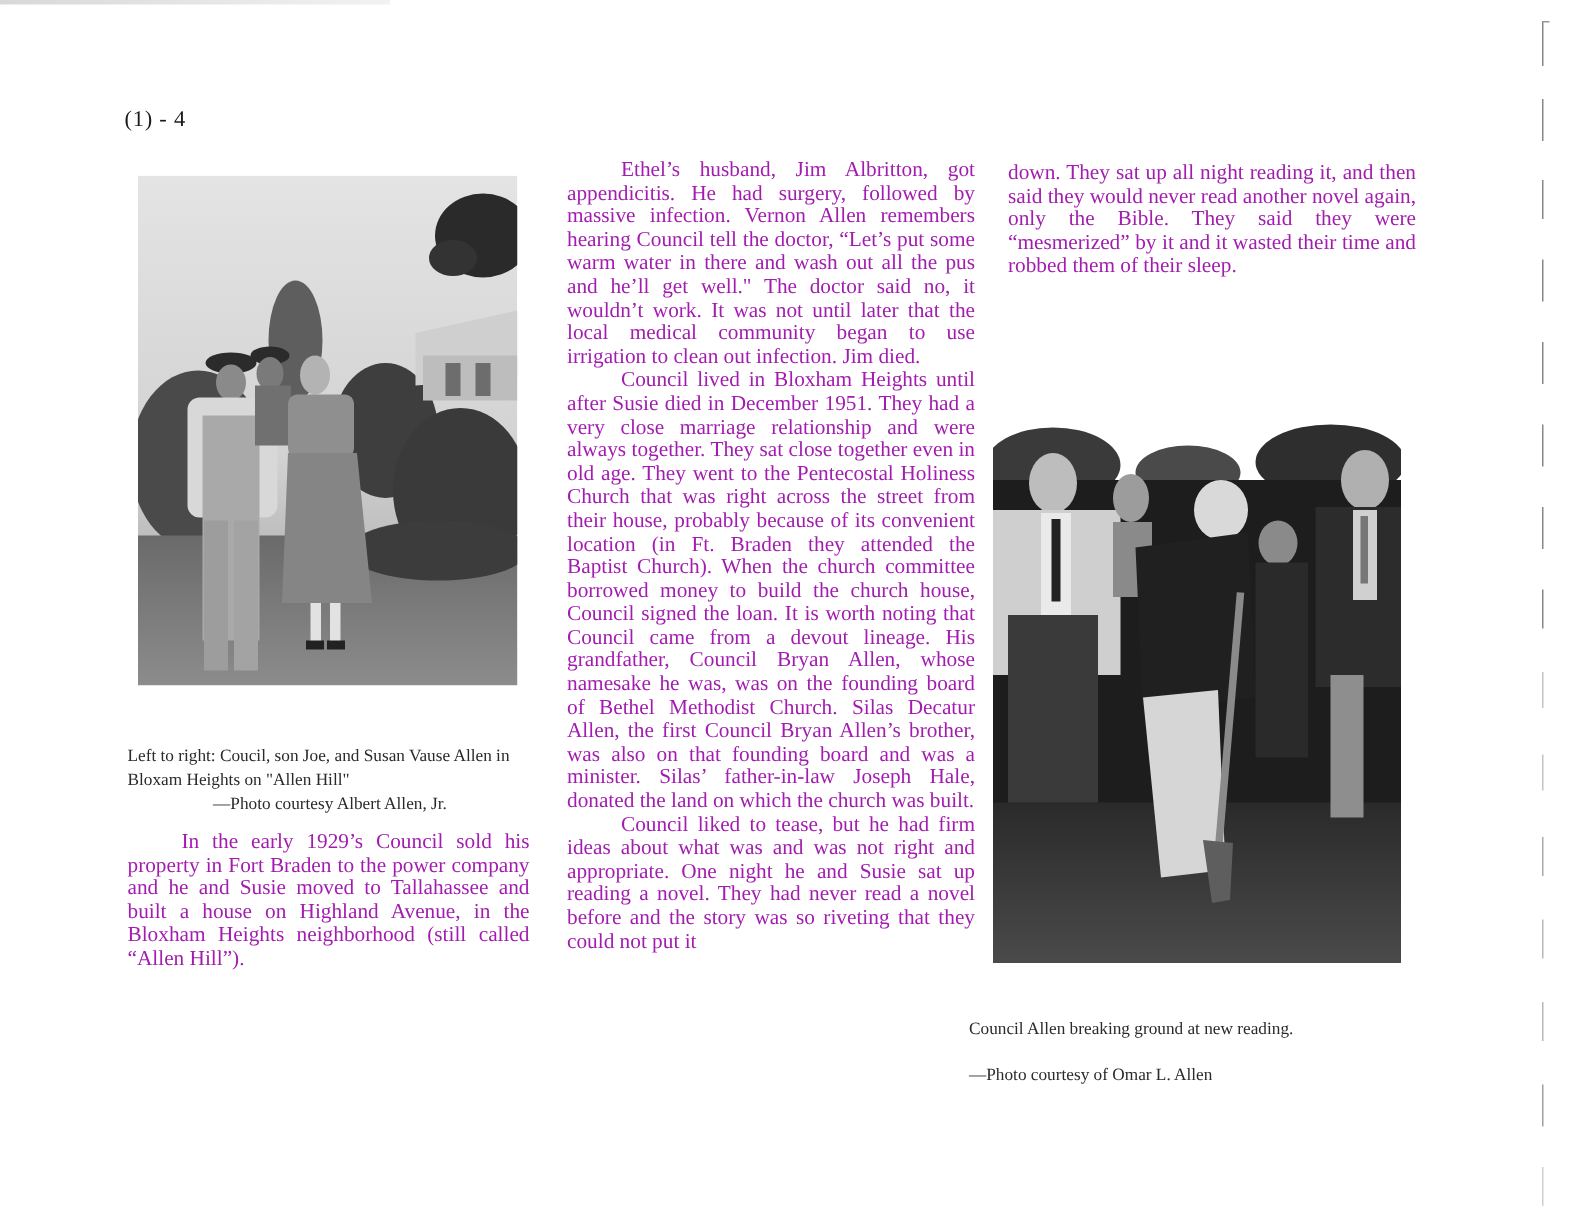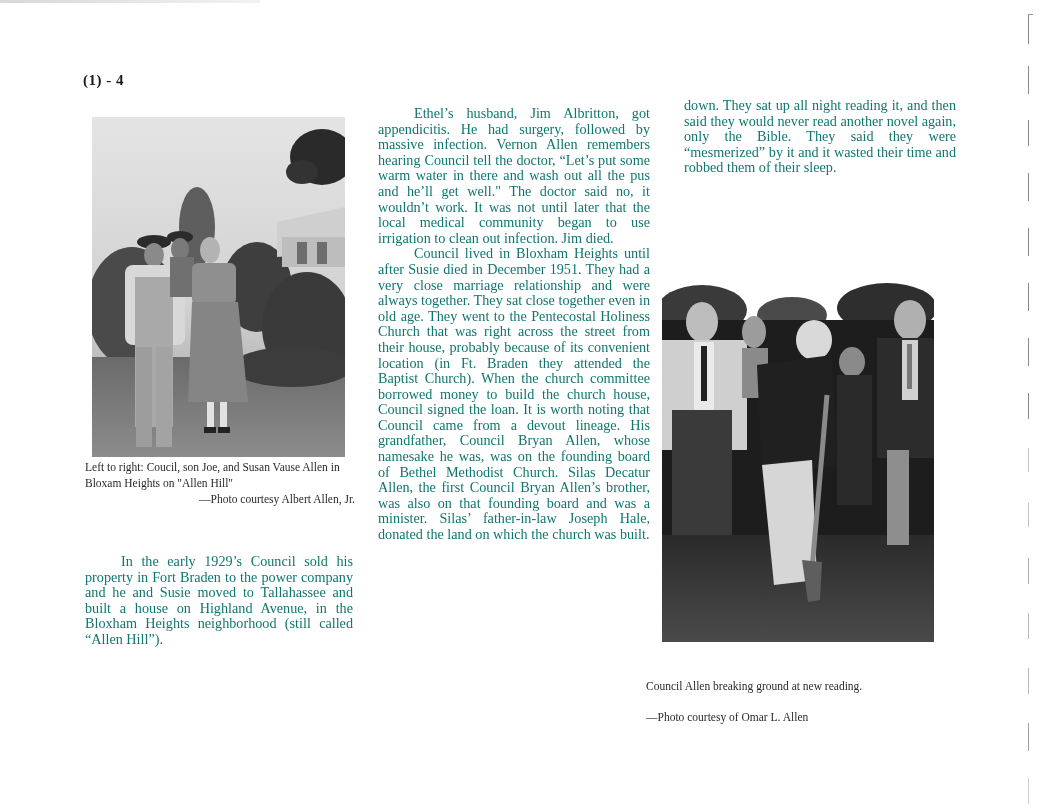--- a/index.html
+++ b/index.html
@@ -11,7 +11,7 @@
   }
   .page-number {
     position: absolute; left: 83px; top: 72px;
-    font-size: 15px; letter-spacing: 0.5px; font-weight: bold;
+    font-size: 15px; letter-spacing: 0.5px;
   }
   .photo {
     position: absolute; overflow: hidden;

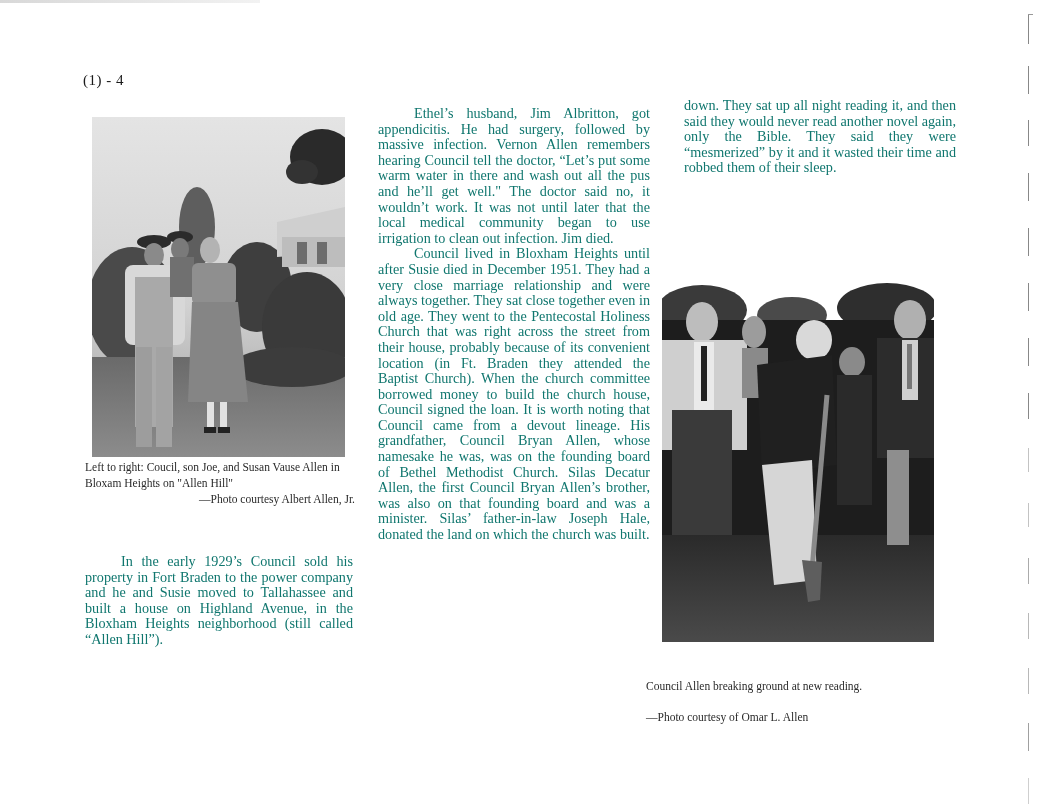--- a/index.html
+++ b/index.html
@@ -30,7 +30,7 @@
 
   .column {
     position: absolute; font-size: 14.2px; line-height: 15.6px;
-    text-align: justify; color: #0f766e;
+    text-align: justify; color: #a21caf;
   }
   .column p { margin: 0; text-indent: 36px; }
   .column p.no-indent { text-indent: 0; }

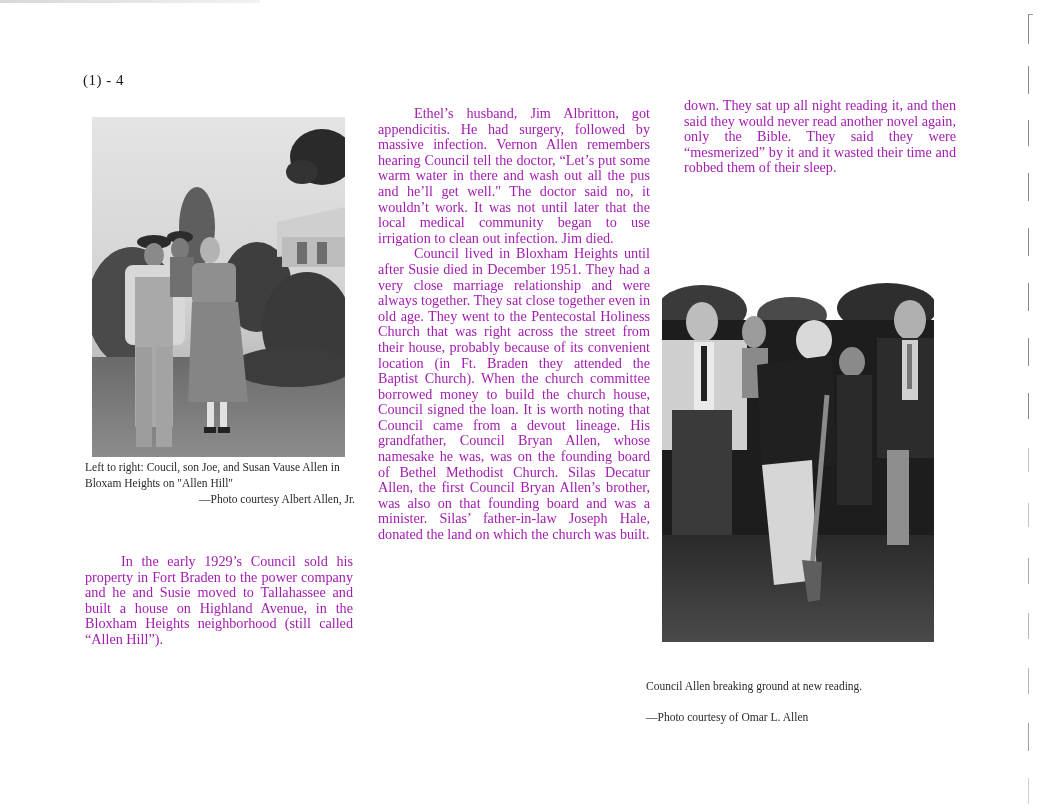--- a/index.html
+++ b/index.html
@@ -36,7 +36,7 @@
   .column p.no-indent { text-indent: 0; }
   #col-left { left: 85px; top: 554px; width: 268px; }
   #col-middle { left: 378px; top: 106px; width: 272px; }
-  #col-right { left: 672px; top: 98px; width: 272px; margin-left: 12px; }
+  #col-right { left: 672px; top: 108px; width: 272px; }
 
   .edge-marks { position: absolute; left: 1026px; top: 8px; width: 10px; height: 800px; }
   .edge-mark { position: absolute; left: 2px; width: 1px; background: #888; }

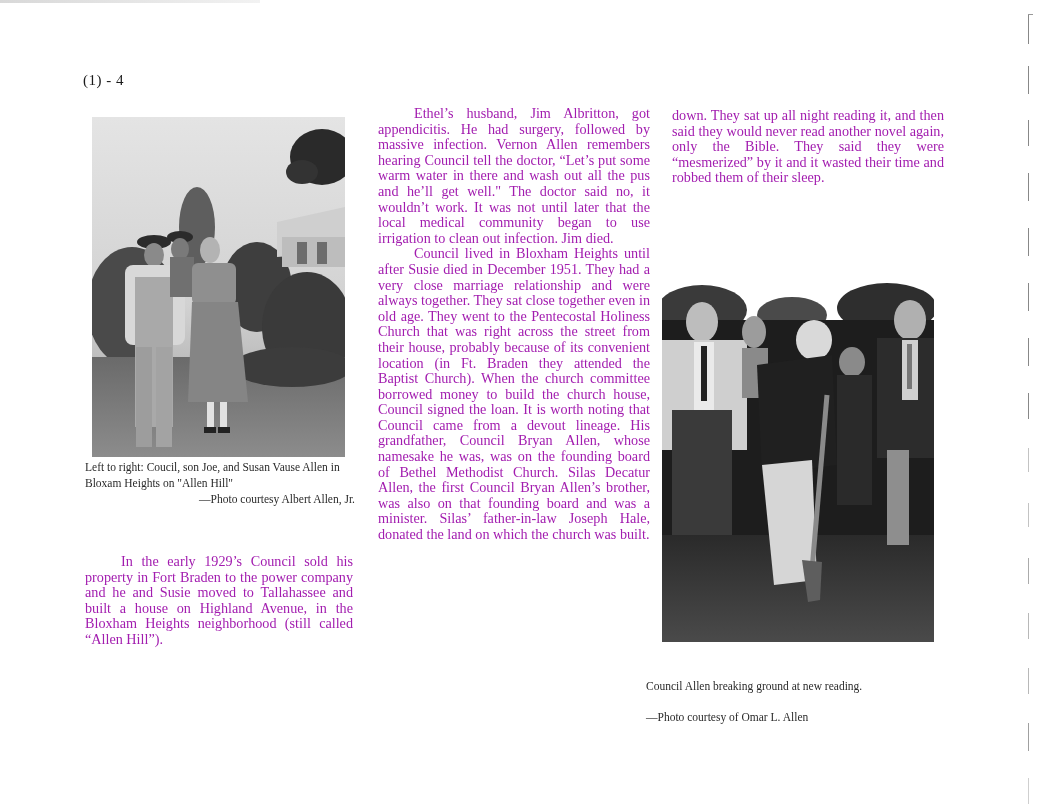--- a/index.html
+++ b/index.html
@@ -24,7 +24,7 @@
     position: absolute; font-size: 11.5px; line-height: 16px; color: #2a2a2a;
   }
   .caption .credit { display: block; text-align: right; }
-  #caption-family { left: 85px; top: 459px; width: 270px; }
+  #caption-family { left: 85px; top: 496px; width: 270px; }
   #caption-church-text { left: 646px; top: 678px; width: 300px; }
   #caption-church-credit { left: 646px; top: 709px; width: 296px; text-align: left; }
 

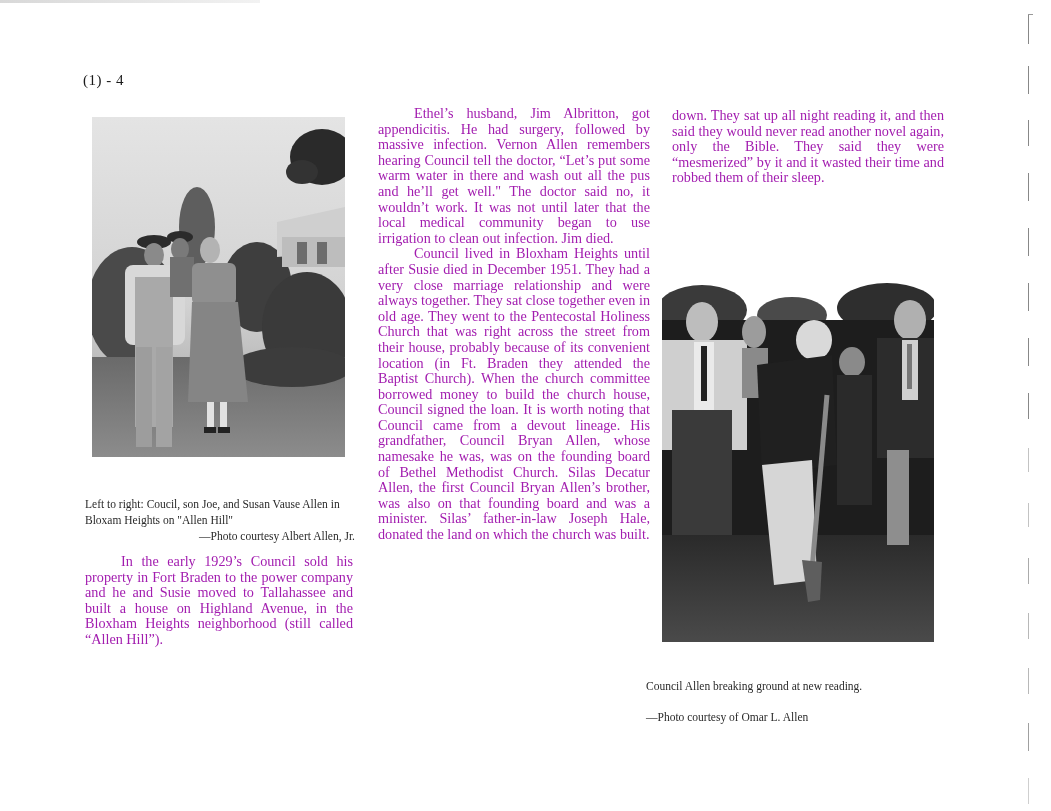--- a/index.html
+++ b/index.html
@@ -23,7 +23,7 @@
   .caption {
     position: absolute; font-size: 11.5px; line-height: 16px; color: #2a2a2a;
   }
-  .caption .credit { display: block; text-align: right; }
+  .caption .credit { display: block; text-align: center; }
   #caption-family { left: 85px; top: 496px; width: 270px; }
   #caption-church-text { left: 646px; top: 678px; width: 300px; }
   #caption-church-credit { left: 646px; top: 709px; width: 296px; text-align: left; }

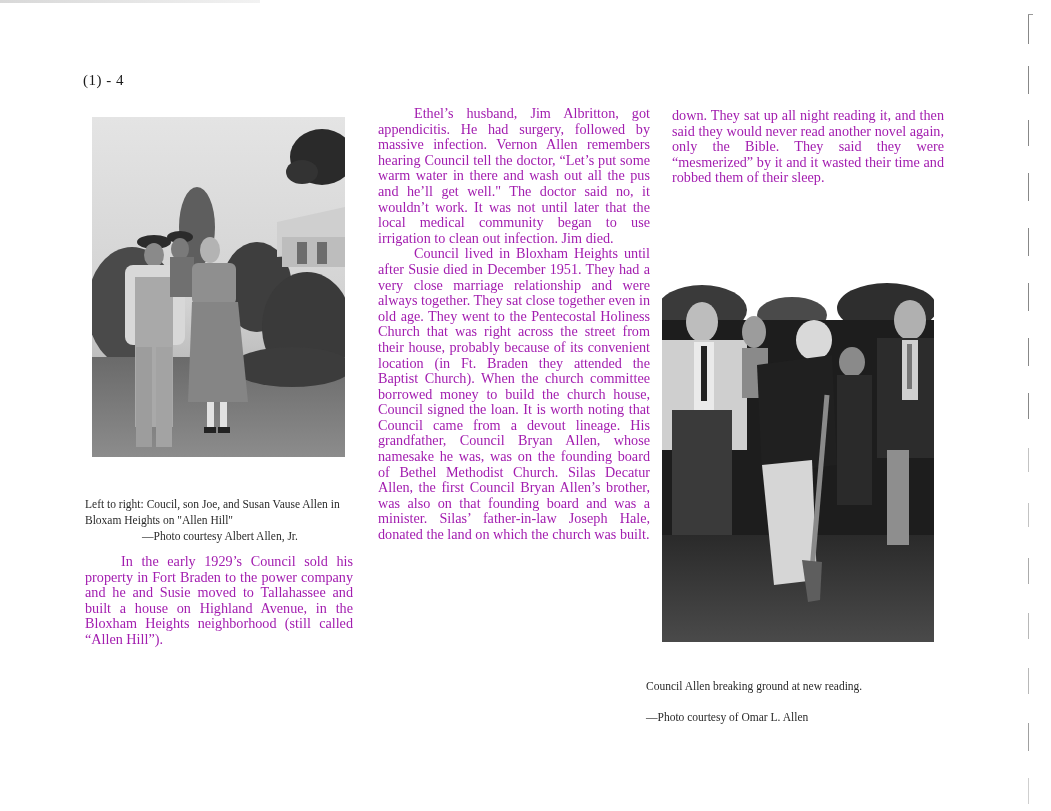--- a/index.html
+++ b/index.html
@@ -115,6 +115,7 @@
 <div class="column" id="col-middle">
   <p>Ethel’s husband, Jim Albritton, got appendicitis.  He had surgery, followed by massive infection.  Vernon Allen remembers hearing Council tell the doctor, “Let’s put some warm water in there and wash out all the pus and he’ll get well." The doctor said no, it wouldn’t work.  It was not until later that the local medical community began to use irrigation to clean out infection.  Jim died.</p>
   <p>Council lived in Bloxham Heights until after Susie died in December 1951. They had a very close marriage relationship and were always together. They sat close together even in old age. They went to the Pentecostal Holiness Church that was right across the street from their house, probably because of its convenient location (in Ft. Braden they attended the Baptist Church). When the church committee borrowed money to build the church house, Council signed the loan.  It is worth noting that Council came from a devout lineage.  His grandfather, Council Bryan Allen, whose namesake he was, was on the founding  board of Bethel Methodist Church.  Silas Decatur Allen, the first Council Bryan Allen’s brother, was also on that founding board and was a minister.  Silas’ father-in-law Joseph Hale, donated the land on which the church was built.</p>
+  <p>Council liked to tease, but he had firm ideas about what was and was not right and appropriate.  One night he and Susie sat up reading a novel.  They had never read a novel before and the story was so riveting that they could not put it</p>
 </div>
 
 <div class="column" id="col-right">

